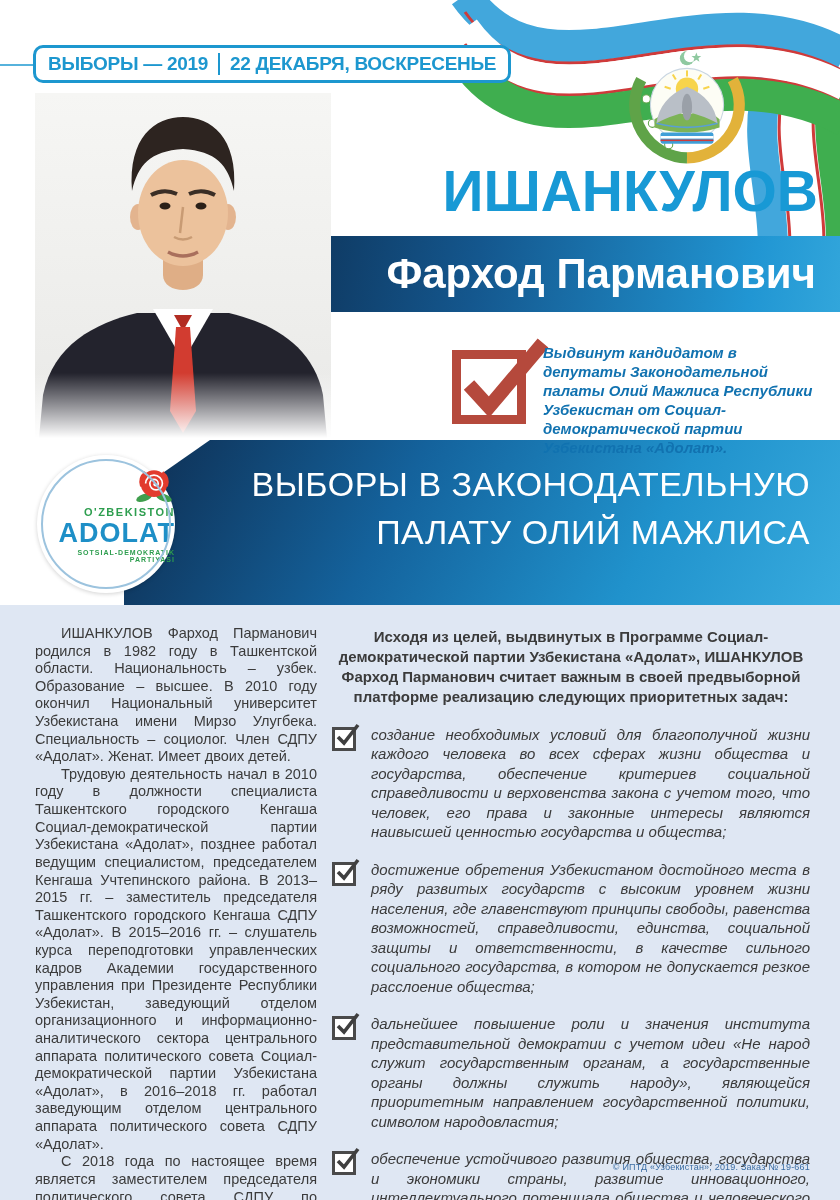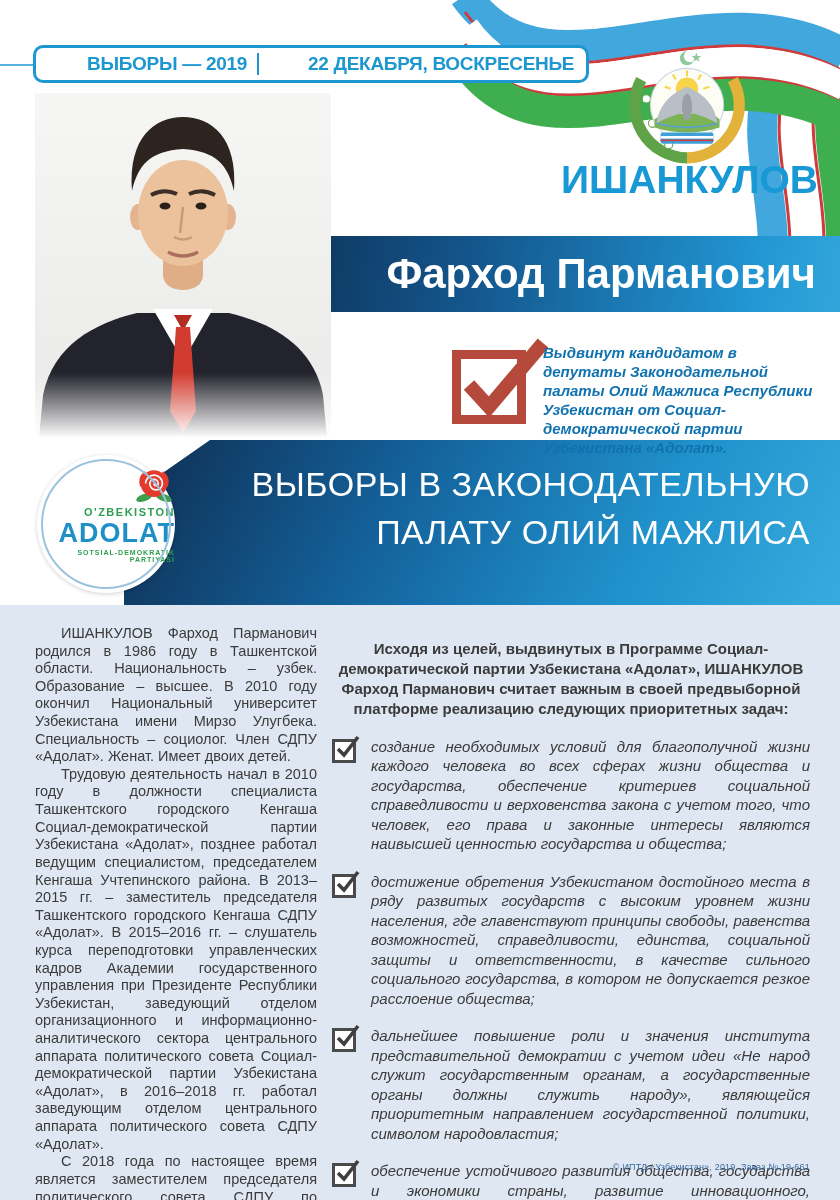--- a/index.html
+++ b/index.html
@@ -16,7 +16,7 @@
     position:absolute;left:33px;top:45px;display:flex;align-items:center;
     border:3px solid #1d97cf;border-radius:10px;padding:5px 12px;background:#fff;z-index:6;
   }
-  .badge span{color:#1d97cf;font-weight:bold;font-size:19px;letter-spacing:-0.3px;white-space:nowrap;margin-left:39px;}
+  .badge span{color:#1d97cf;font-weight:bold;font-size:19px;letter-spacing:-0.3px;white-space:nowrap;}
   .badge .sep{width:2px;height:22px;background:#1d97cf;margin:0 10px;}
   
   .ribbon{position:absolute;top:0;right:0;width:400px;height:310px;z-index:1;}

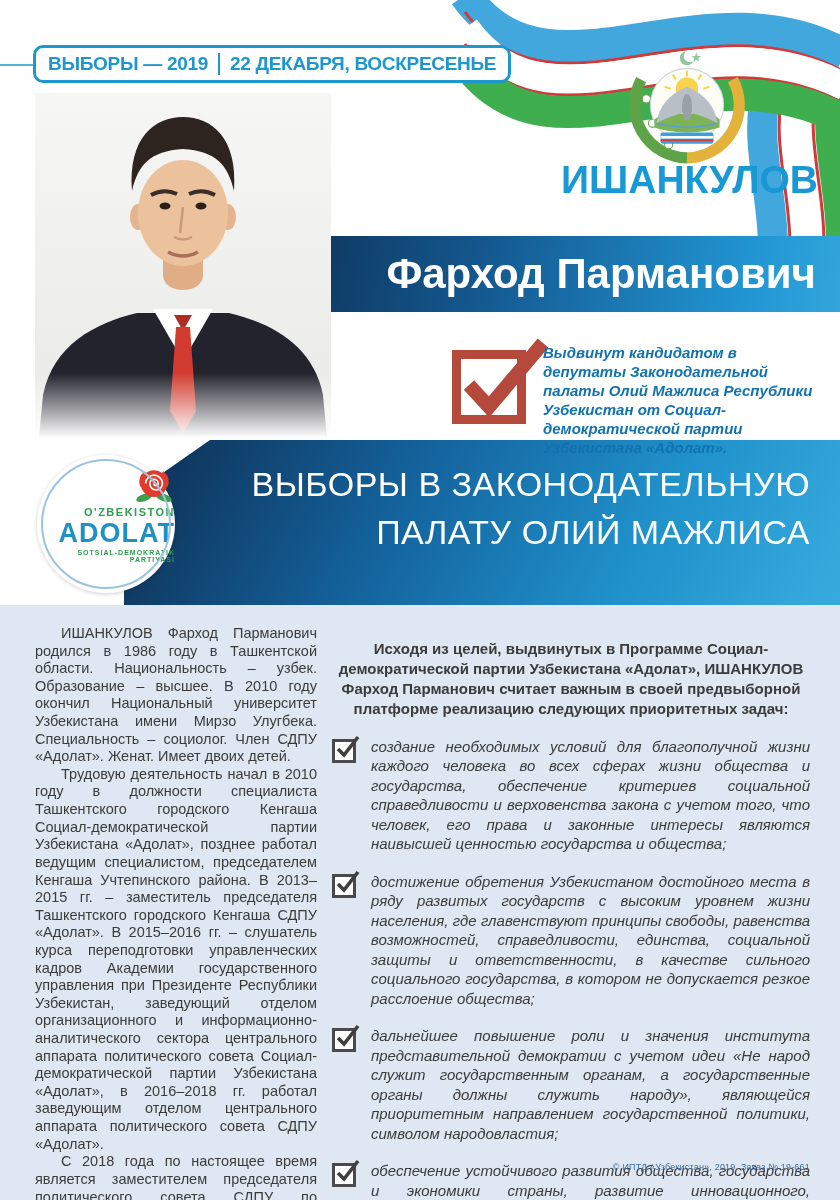--- a/index.html
+++ b/index.html
@@ -26,7 +26,7 @@
   
   .surname{
     position:absolute;right:22px;top:158px;z-index:3;
-    color:#1899d5;font-weight:bold;font-size:39px;letter-spacing:0px;white-space:nowrap;
+    color:#1899d5;font-weight:bold;font-size:57px;letter-spacing:0px;white-space:nowrap;
   }
   .nameband{
     position:absolute;left:236px;right:0;top:236px;height:76px;z-index:2;

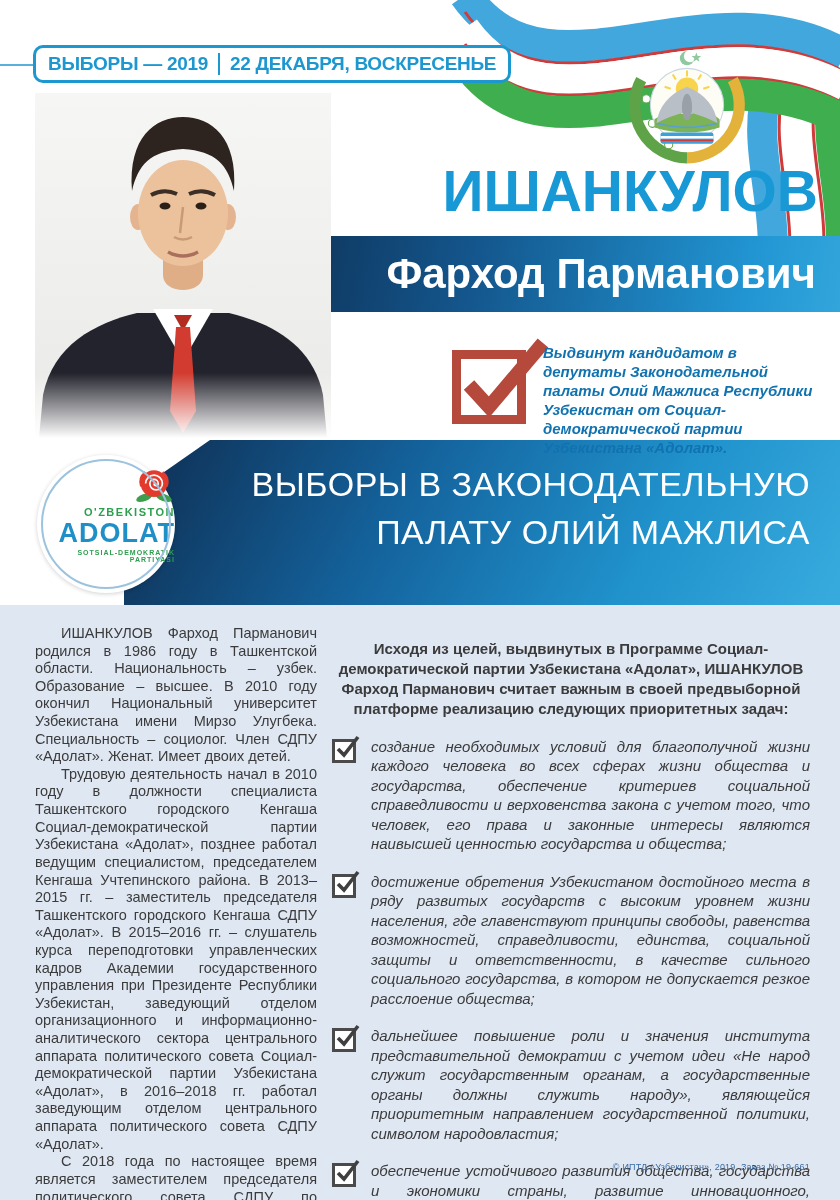--- a/index.html
+++ b/index.html
@@ -215,7 +215,7 @@
 <div class="panel">
 
   <div class="leftcol">
-    <p>ИШАНКУЛОВ Фарход Парманович родился в 1986 году в Ташкентской области. Национальность – узбек. Образование – высшее. В 2010 году окончил Национальный университет Узбекистана имени Мирзо Улугбека. Специальность – социолог. Член СДПУ «Адолат». Женат. Имеет двоих детей.</p>
+    <p>ИШАНКУЛОВ Фарход Парманович родился в 1982 году в Ташкентской области. Национальность – узбек. Образование – высшее. В 2010 году окончил Национальный университет Узбекистана имени Мирзо Улугбека. Специальность – социолог. Член СДПУ «Адолат». Женат. Имеет двоих детей.</p>
     <p>Трудовую деятельность начал в 2010 году в должности специалиста Ташкентского городского Кенгаша Социал-демократической партии Узбекистана «Адолат», позднее работал ведущим специалистом, председателем Кенгаша Учтепинского района. В 2013–2015 гг. – заместитель председателя Ташкентского городского Кенгаша СДПУ «Адолат». В 2015–2016 гг. – слушатель курса переподготовки управленческих кадров Академии государственного управления при Президенте Республики Узбекистан, заведующий отделом организационного и информационно-аналитического сектора центрального аппарата политического совета Социал-демократической партии Узбекистана «Адолат», в 2016–2018 гг. работал заведующим отделом центрального аппарата политического совета СДПУ «Адолат».</p>
     <p>С 2018 года по настоящее время является заместителем председателя политического совета СДПУ по организационно-партийной работе.</p>
 

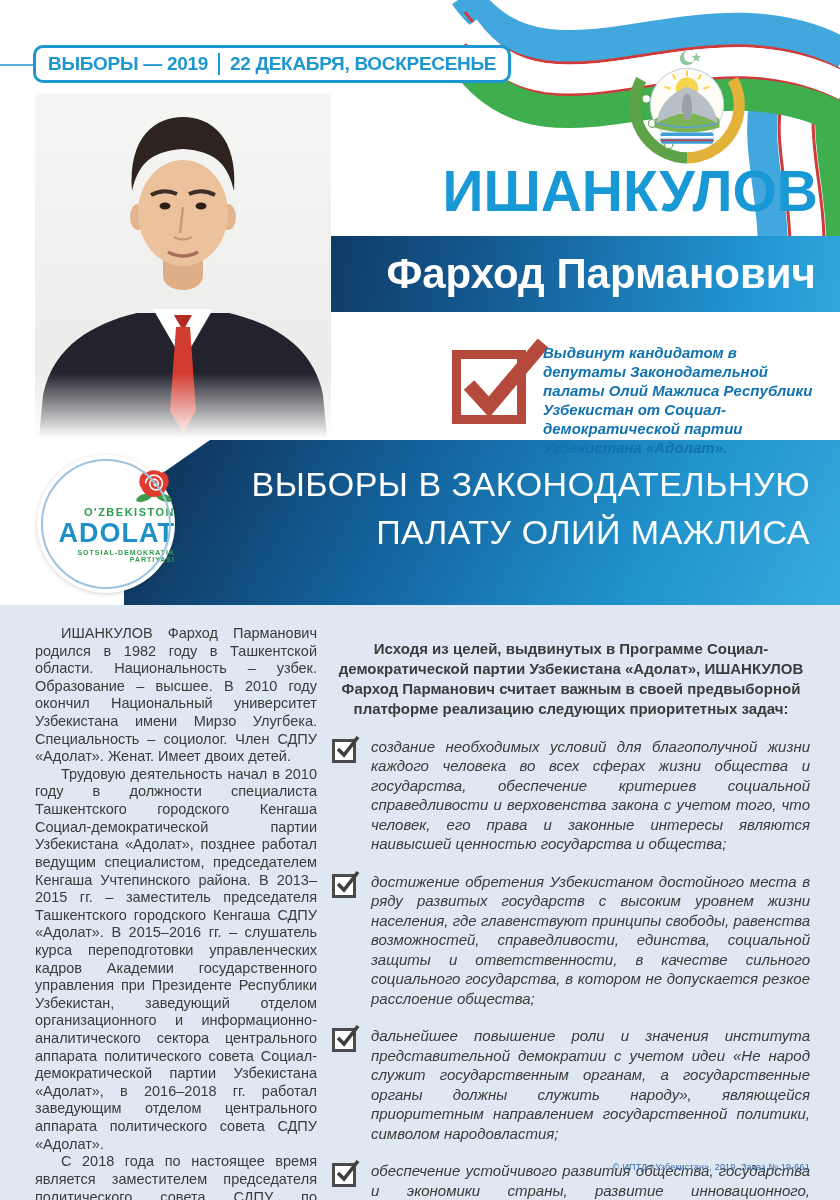--- a/index.html
+++ b/index.html
@@ -78,7 +78,7 @@
   }
   .leftcol p{margin:0;text-indent:26px;}
   .rightcol{position:absolute;left:332px;top:22px;width:478px;color:#3b3b3b;}
-  .intro{font-weight:bold;font-size:15px;line-height:1.33;text-align:center;margin:12px 4px 18px 4px;}
+  .intro{font-weight:bold;font-size:15px;line-height:1.33;text-align:center;margin:0 4px 18px 4px;}
   .task{display:flex;gap:15px;margin-bottom:18px;font-style:italic;}
   .cbox{
     flex:0 0 auto;width:18px;height:18px;border:3px solid #4a4a4a;background:#fff;

